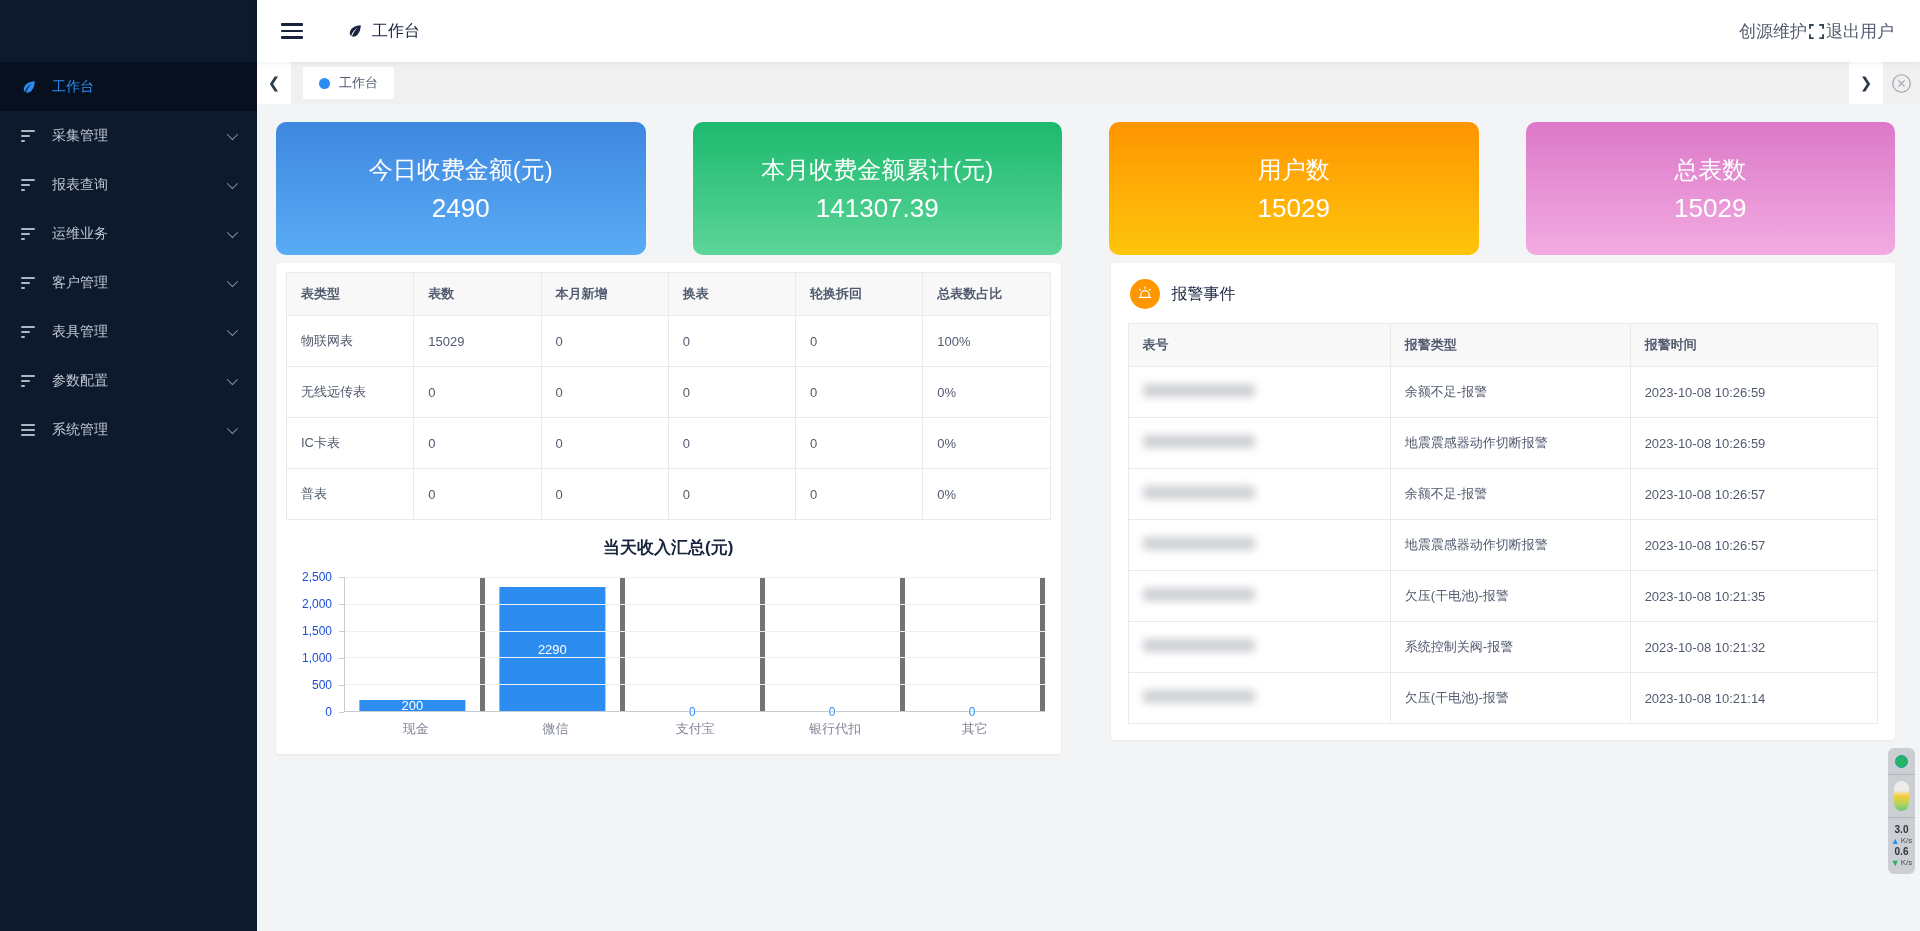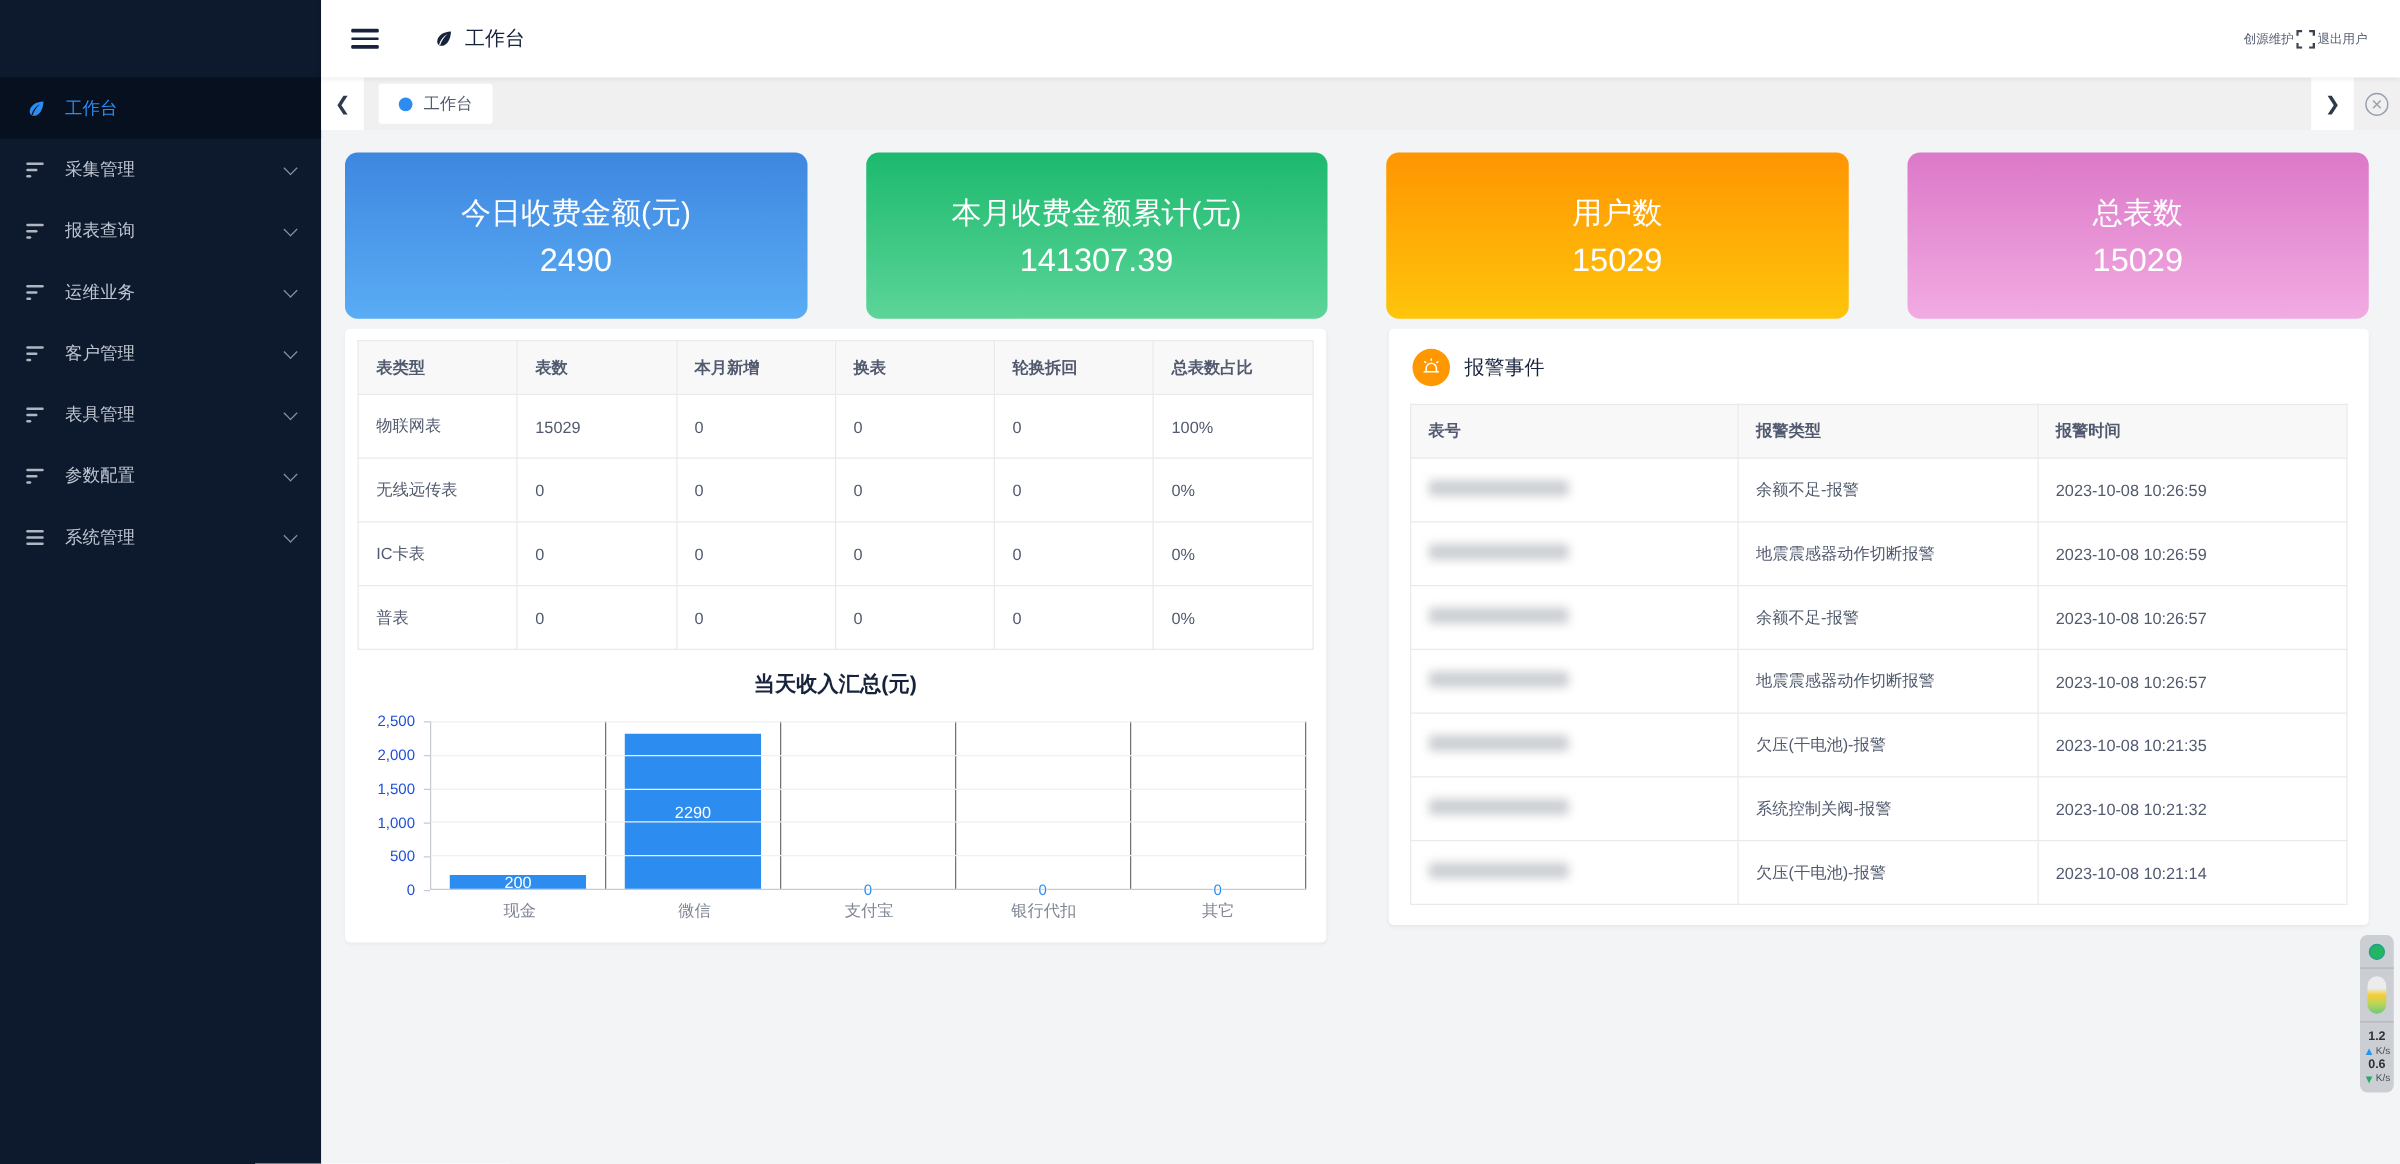--- a/index.html
+++ b/index.html
@@ -28,7 +28,7 @@
   .hamb i { height:2.5px; background:#17233d; border-radius:1px; }
   .crumb { display:flex; align-items:center; gap:9px; margin-left:44px; color:#17233d; font-size:16px; }
   .topbar-right { margin-left:auto; display:flex; align-items:center; 
-    color:#515a6e; font-size:10px; }
+    color:#515a6e; font-size:17px; }
   .topbar-right .lbl { cursor:pointer; }
   .fs-icon { display:inline-flex; cursor:pointer; margin:0 2px; }
 

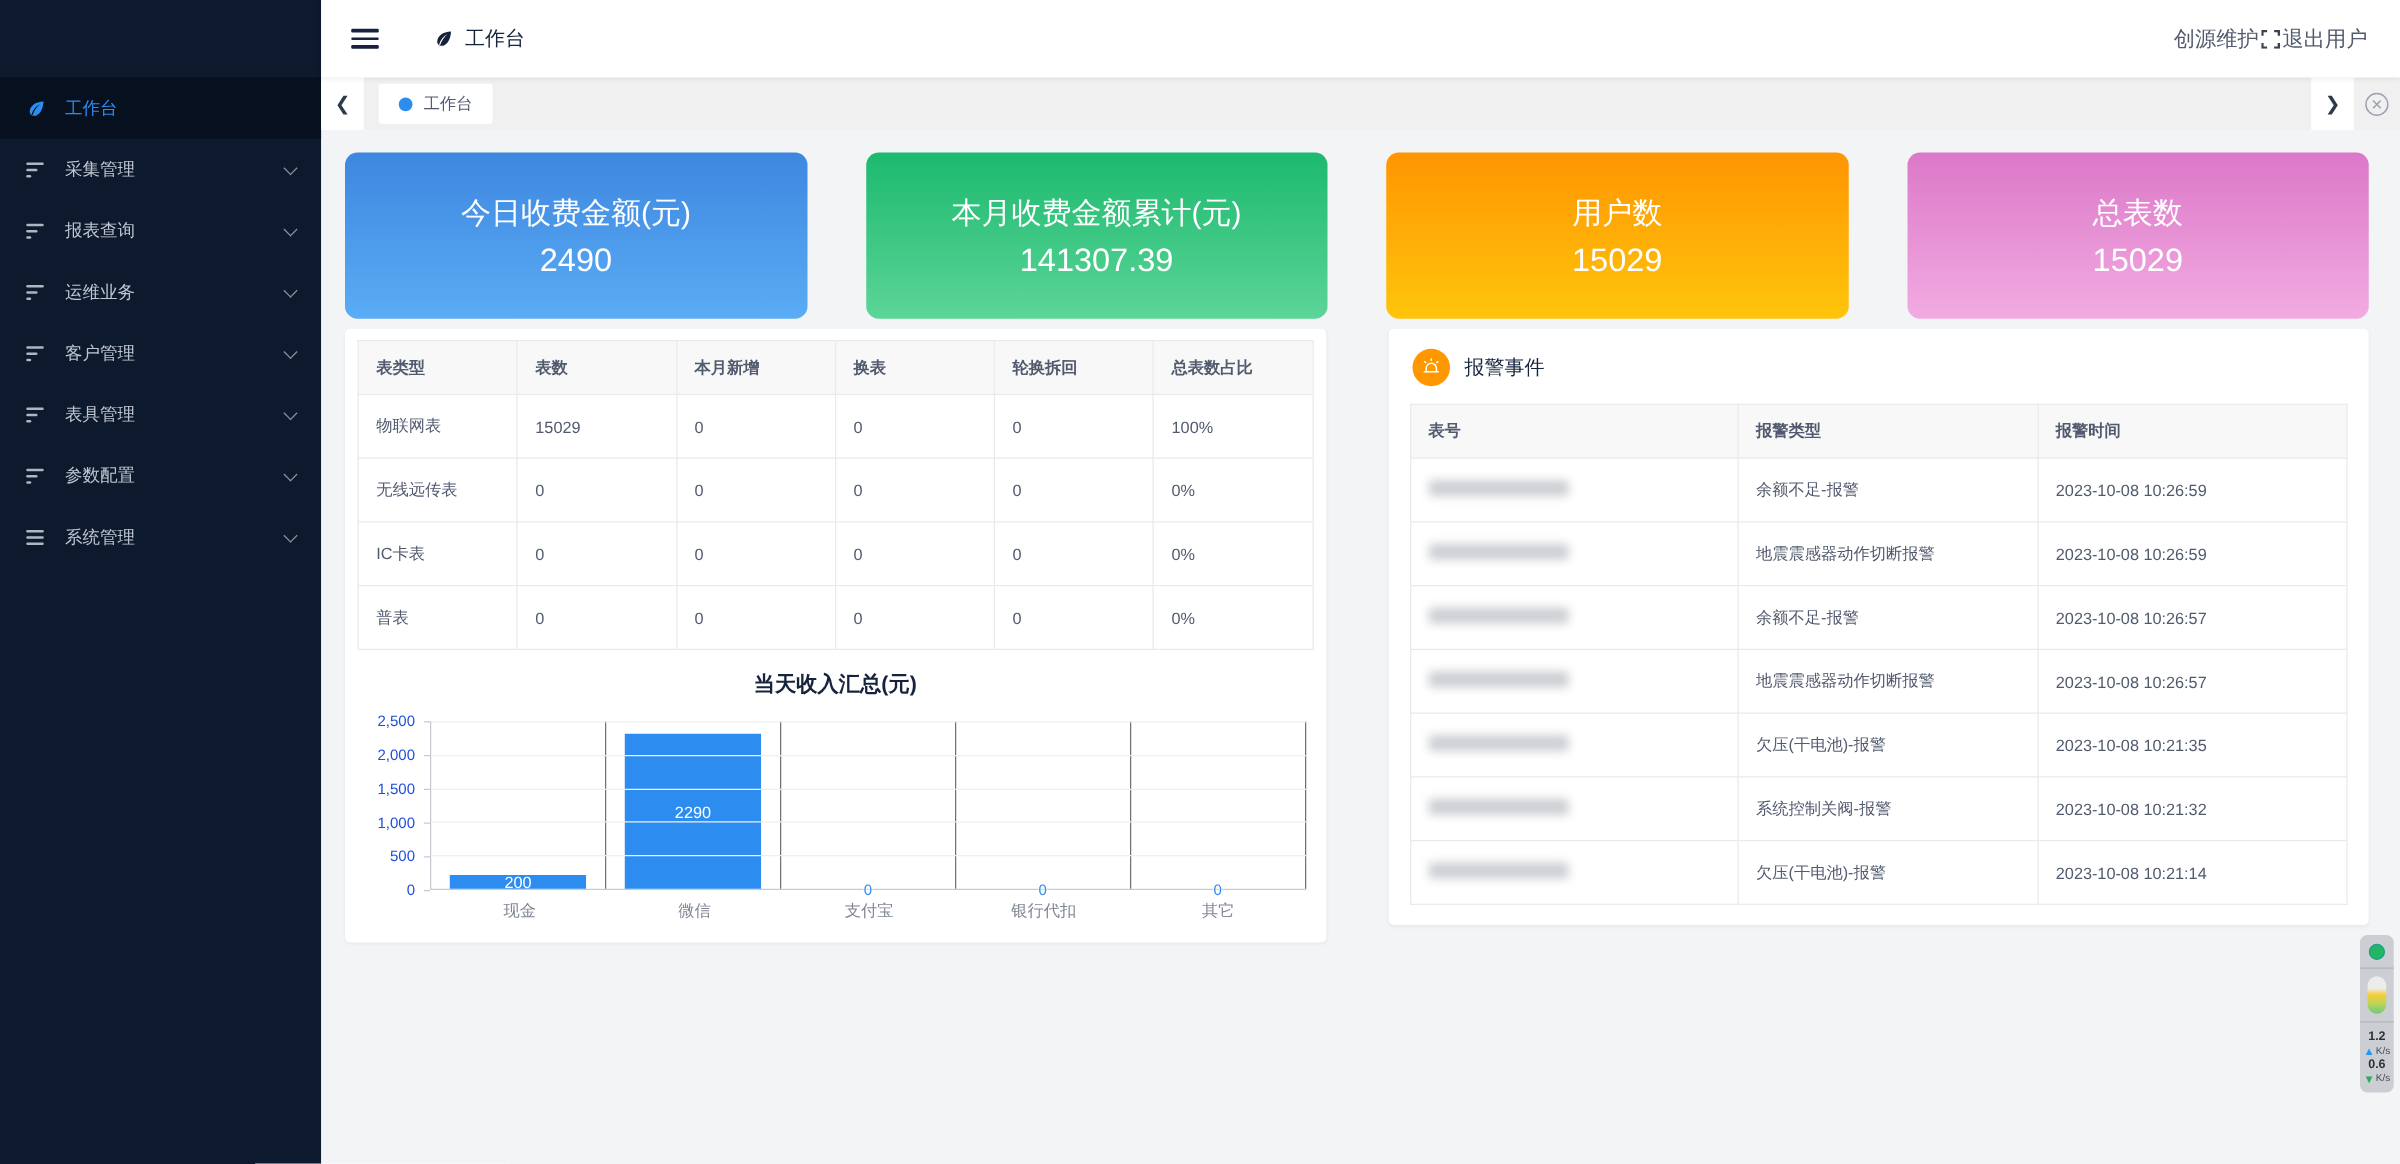--- a/index.html
+++ b/index.html
@@ -73,7 +73,7 @@
     border-bottom:1px solid #c6cbd2; }
   .hgrid { position:absolute; left:0; right:0; height:1px; background:#eef0f2; }
   .cols { position:absolute; inset:0; display:flex; }
-  .col { flex:1; border-right:1px solid #737373; position:relative; }
+  .col { flex:1; border-right:5px solid #737373; position:relative; }
   .bar { position:absolute; bottom:0; left:50%; transform:translateX(-50%); width:78%;
     background:#2d8cf0; display:flex; align-items:center; justify-content:center; overflow:visible; }
   .bar span { color:#fff; font-size:13px; white-space:nowrap; }

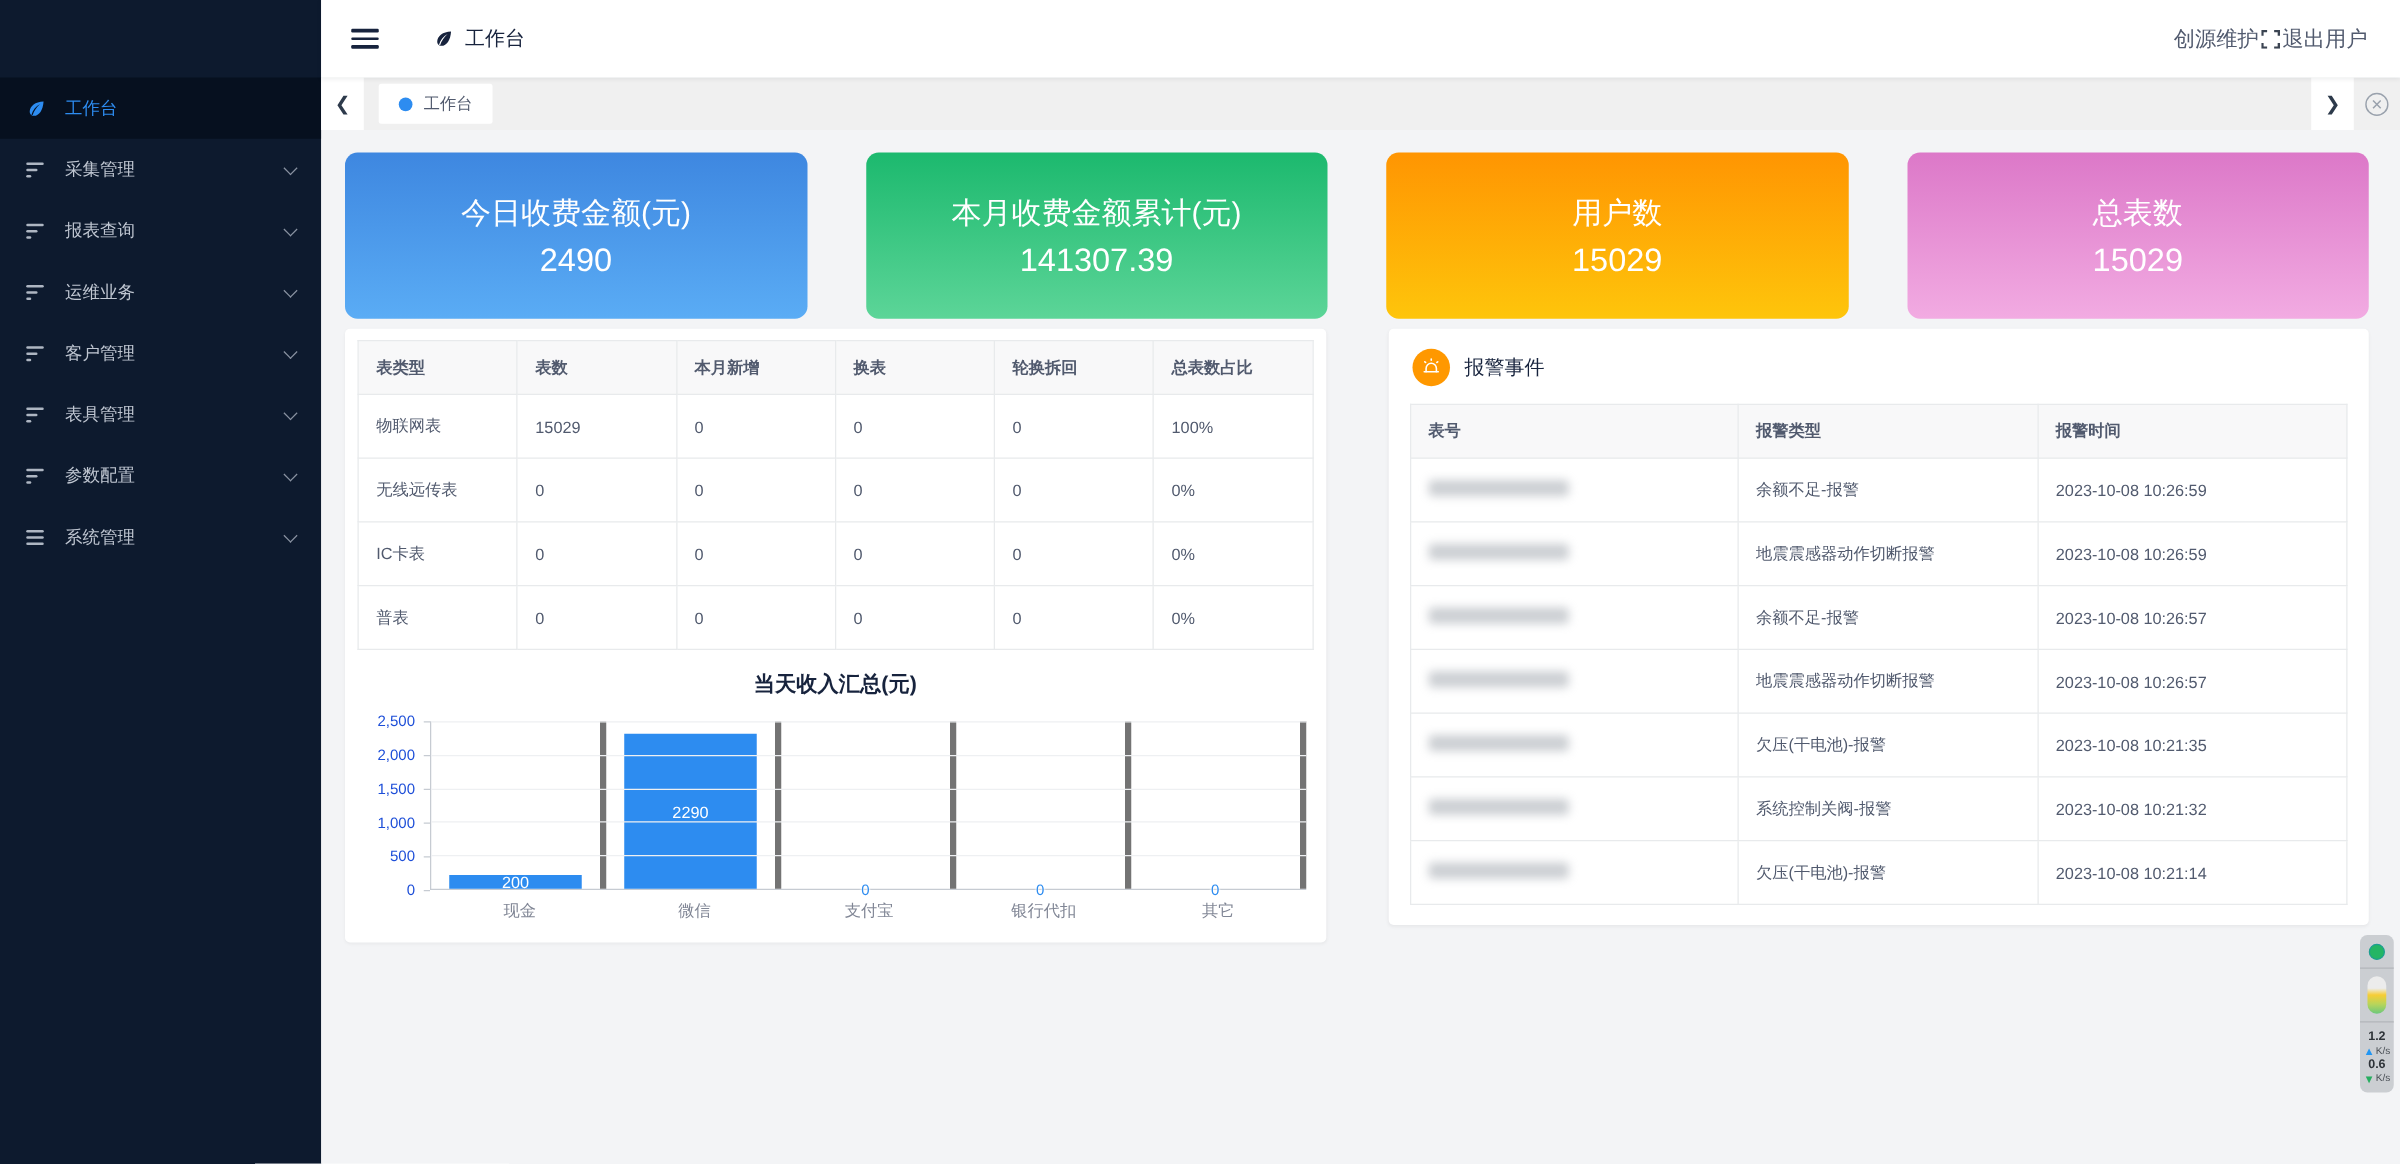--- a/index.html
+++ b/index.html
@@ -439,7 +439,7 @@
   <span class="net-div"></span>
   <span class="net-gauge"></span>
   <span class="net-div"></span>
-  <span class="net-num">1.2</span>
+  <span class="net-num">3.0</span>
   <span class="net-unit">
       <span class="arrow-up">▲</span>
       <span>K/s</span>

